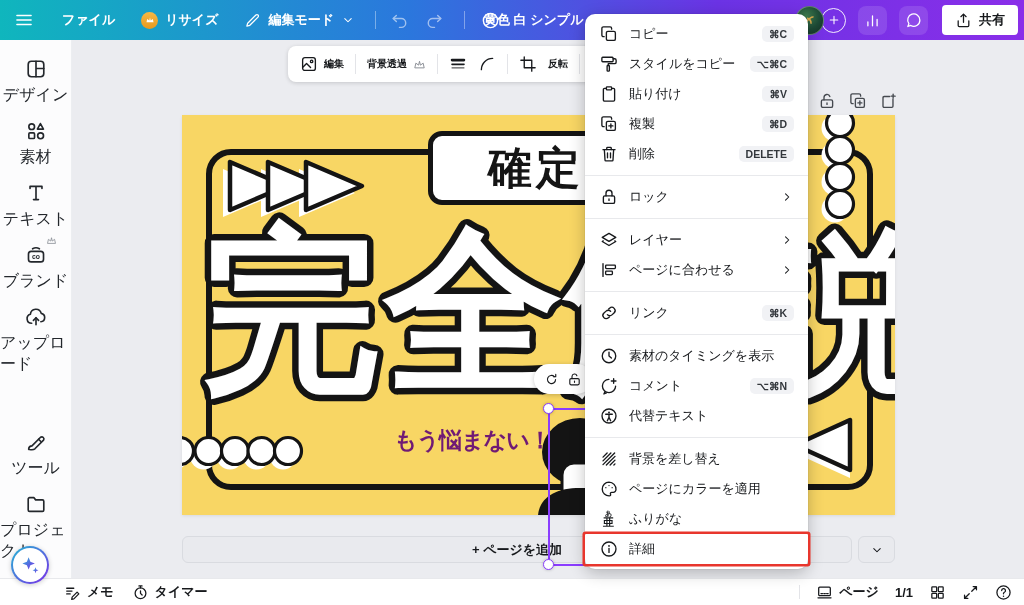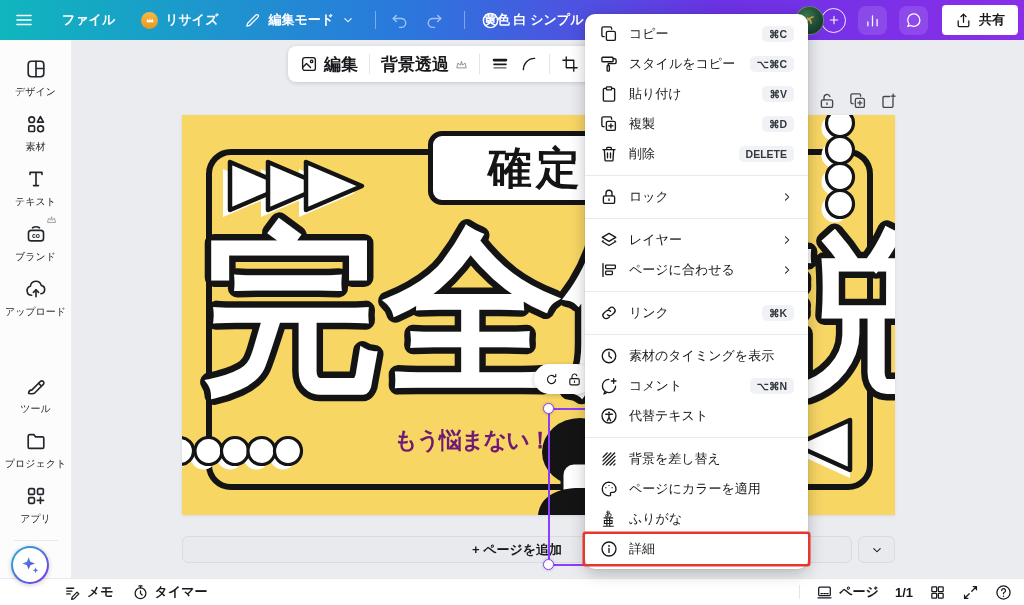--- a/index.html
+++ b/index.html
@@ -53,7 +53,7 @@
   
   .float-toolbar { position:absolute; left:288px; top:46px; height:36px; width:372px; background:#fff; border-radius:8px;
     box-shadow:0 1px 4px rgba(0,0,0,.16); display:flex; align-items:center; padding:0 12px; gap:11px; z-index:3;
-    font-size:17px; font-weight:600; color:#17191c; }
+    font-size:10px; font-weight:600; color:#17191c; }
   .float-toolbar svg { width:18px; height:18px; stroke:#17191c; }
   .ftb-btn { display:flex; align-items:center; gap:6px; cursor:pointer; white-space:nowrap; }
   .ftb-div { width:1px; height:20px; background:#e3e4e8; flex:none; }

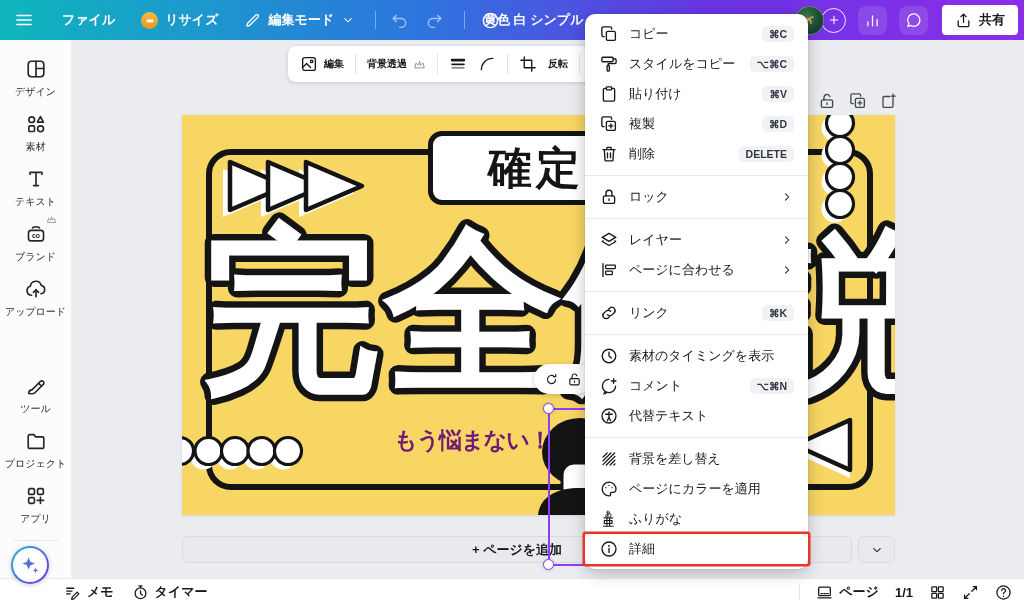--- a/index.html
+++ b/index.html
@@ -38,7 +38,7 @@
     display:flex; flex-direction:column; align-items:center; padding-top:18px; gap:14px; }
   .side-item { display:flex; flex-direction:column; align-items:center; gap:5px; cursor:pointer; color:#23272c; width:100%; }
   .side-item svg { width:22px; height:22px; stroke:#23272c; }
-  .side-label { font-size:10px; }
+  .side-label { font-size:16px; }
   .side-item.group-start { margin-top:42px;justify-content:flex-end; }
   .side-item.disabled { color:#b9bbc1; } .side-item.disabled svg { stroke:#b9bbc1; }
   .side-divider { width:44px; height:1px; background:#e7e8ec; }

